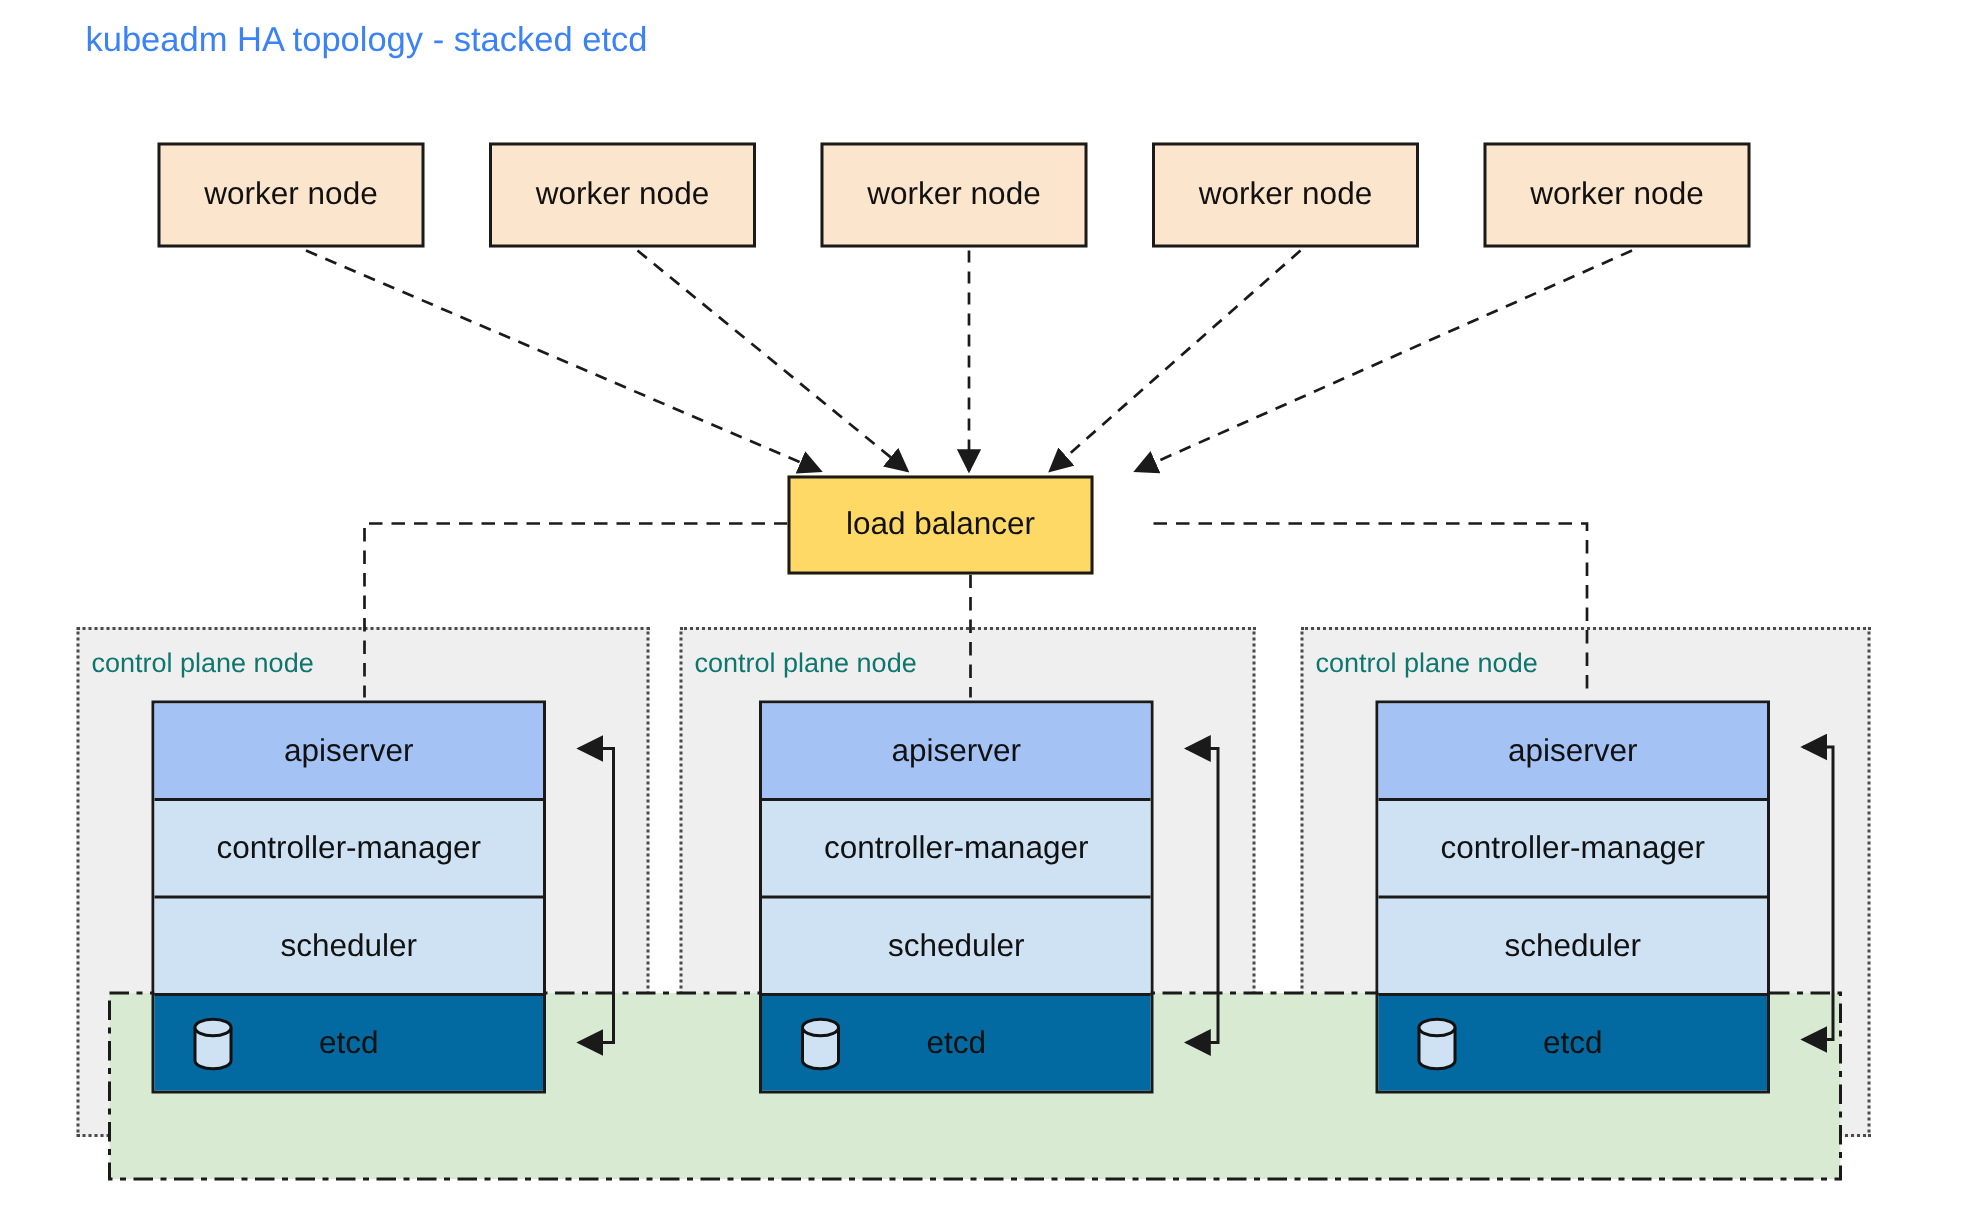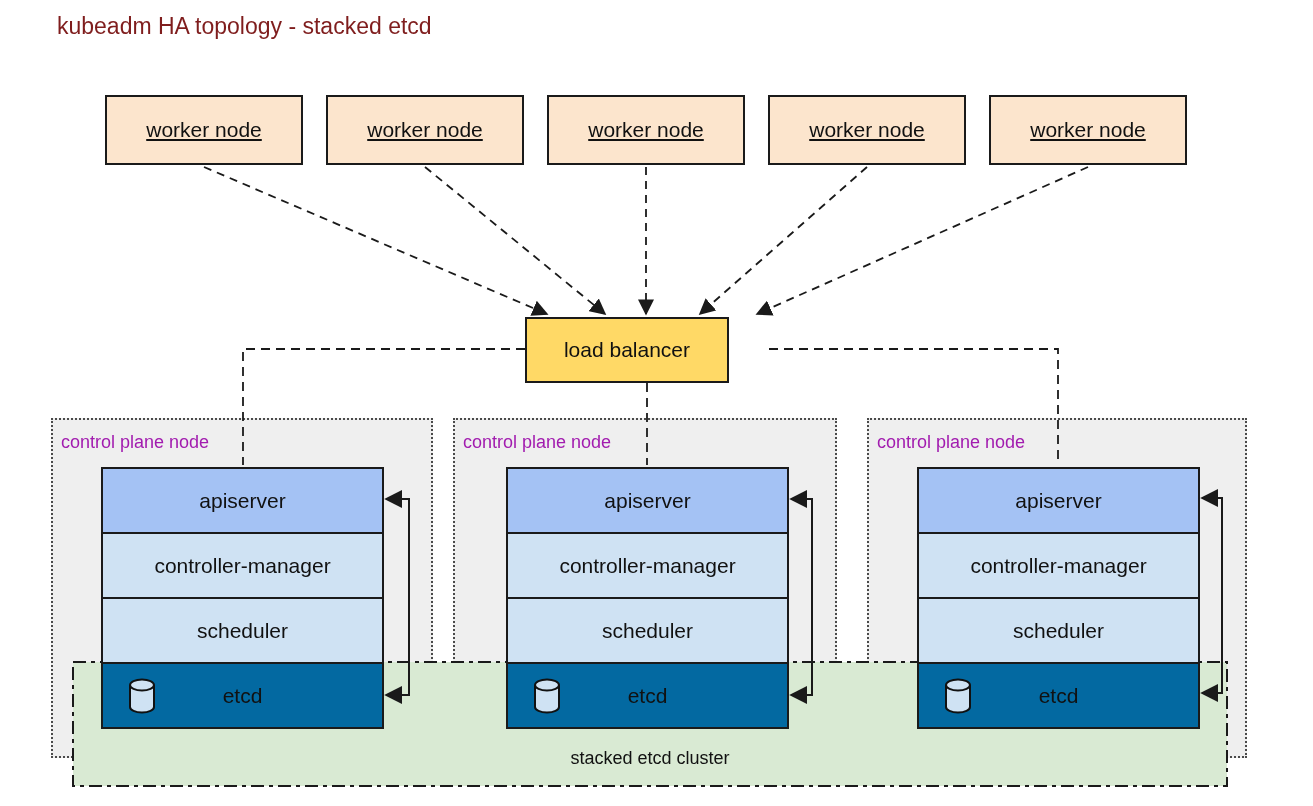--- a/index.html
+++ b/index.html
@@ -8,7 +8,7 @@
     font-family:"Liberation Sans","DejaVu Sans",sans-serif;color:#111;
   }
   .abs{position:absolute;}
-  #title{left:57px;top:13px;font-size:23px;color:#7f1d1d;z-index:3;}
+  #title{left:57px;top:13px;font-size:23px;color:#3b82f6;z-index:3;}
   .node-box{
     box-sizing:border-box;border:2px solid #1a1a1a;display:flex;align-items:center;justify-content:center;
     font-size:21px;z-index:3;

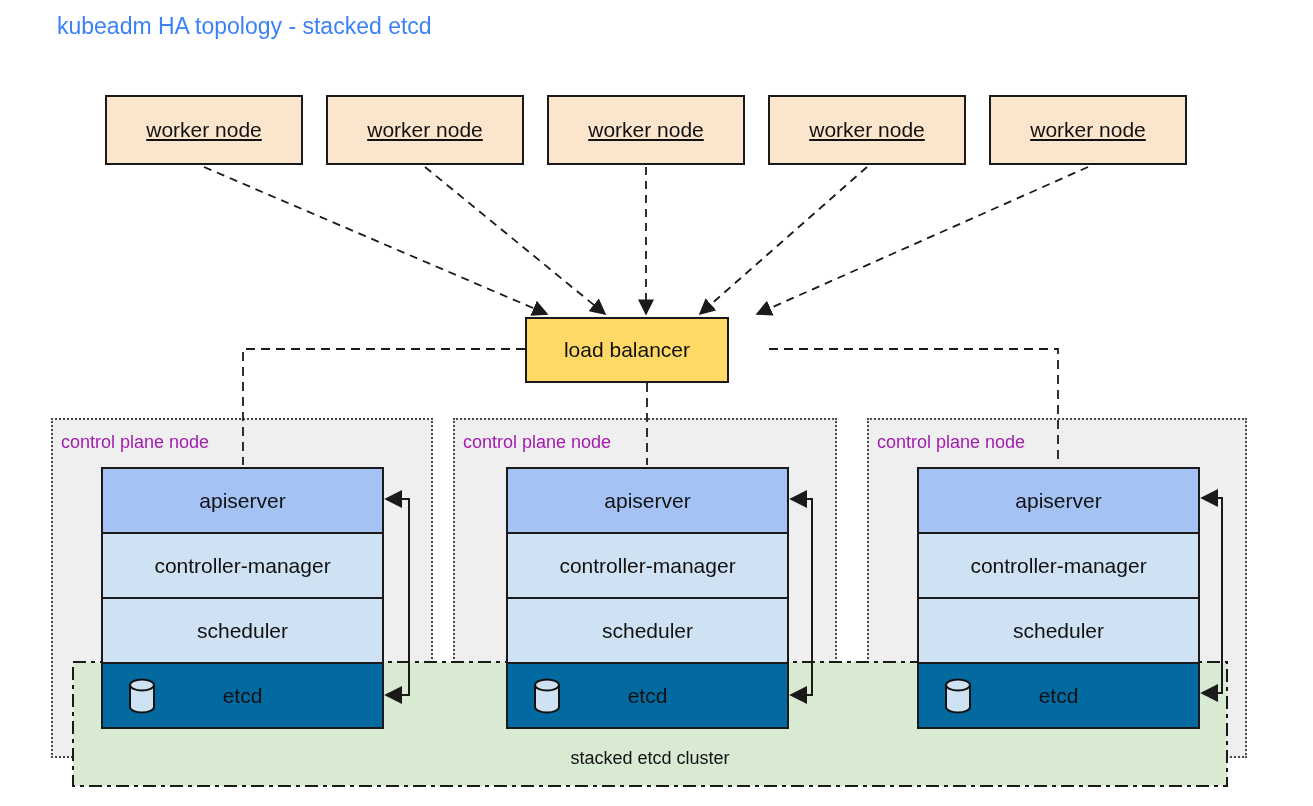--- a/index.html
+++ b/index.html
@@ -13,7 +13,7 @@
     box-sizing:border-box;border:2px solid #1a1a1a;display:flex;align-items:center;justify-content:center;
     font-size:21px;z-index:3;
   }
-  .worker{top:95px;width:198px;height:70px;background:#fce5cd;text-decoration:underline;}
+  .worker{top:95px;width:178px;height:70px;background:#fce5cd;}
   #lb{left:525px;top:317px;width:204px;height:66px;background:#ffd966;}
   .cp-node{
     box-sizing:border-box;top:418px;height:340px;background:#efefef;

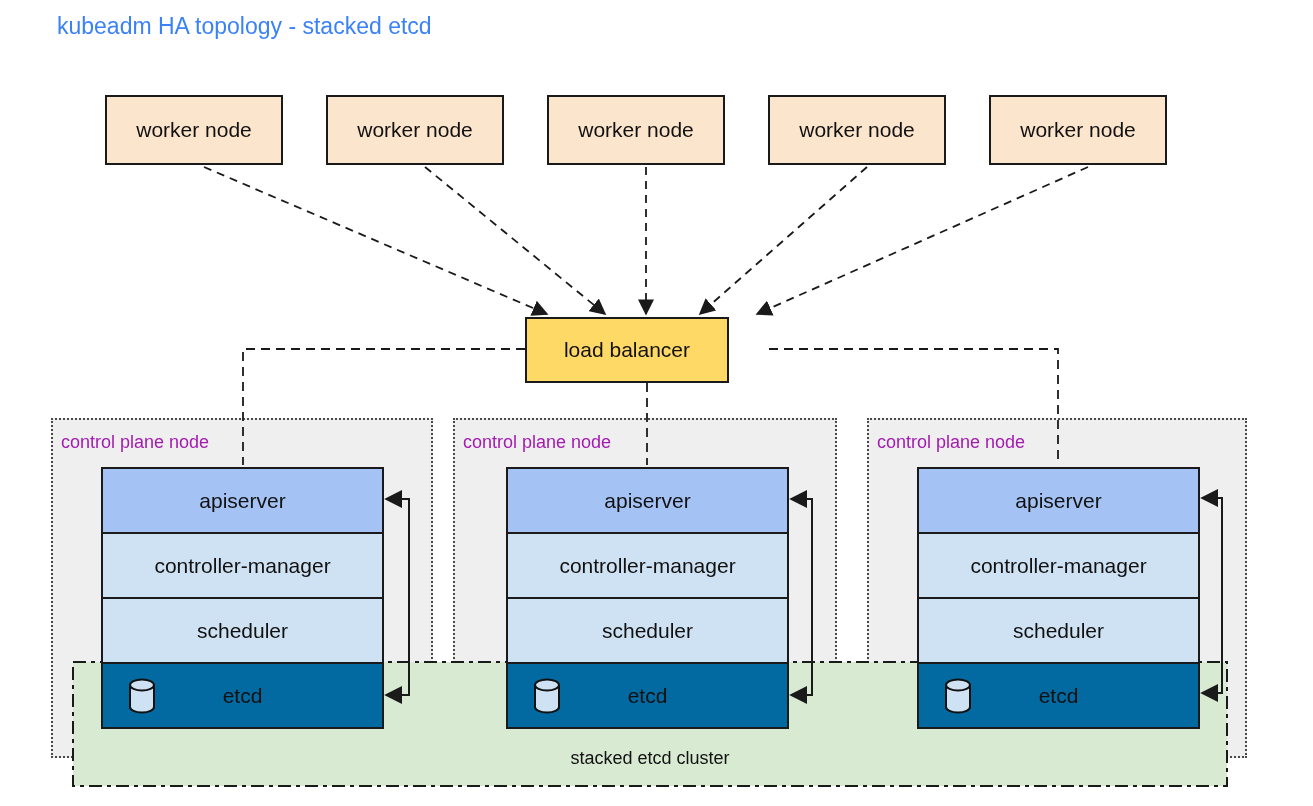--- a/index.html
+++ b/index.html
@@ -19,7 +19,7 @@
     box-sizing:border-box;top:418px;height:340px;background:#efefef;
     border:2px dotted #4a4a4a;z-index:1;
   }
-  .cp-label{position:absolute;left:8px;top:12px;font-size:18px;color:#a21caf;text-align:right;}
+  .cp-label{position:absolute;left:8px;top:12px;font-size:18px;color:#0f766e;text-align:right;}
   .stack{
     box-sizing:border-box;top:467px;width:283px;height:262px;border:2px solid #1a1a1a;z-index:3;
   }

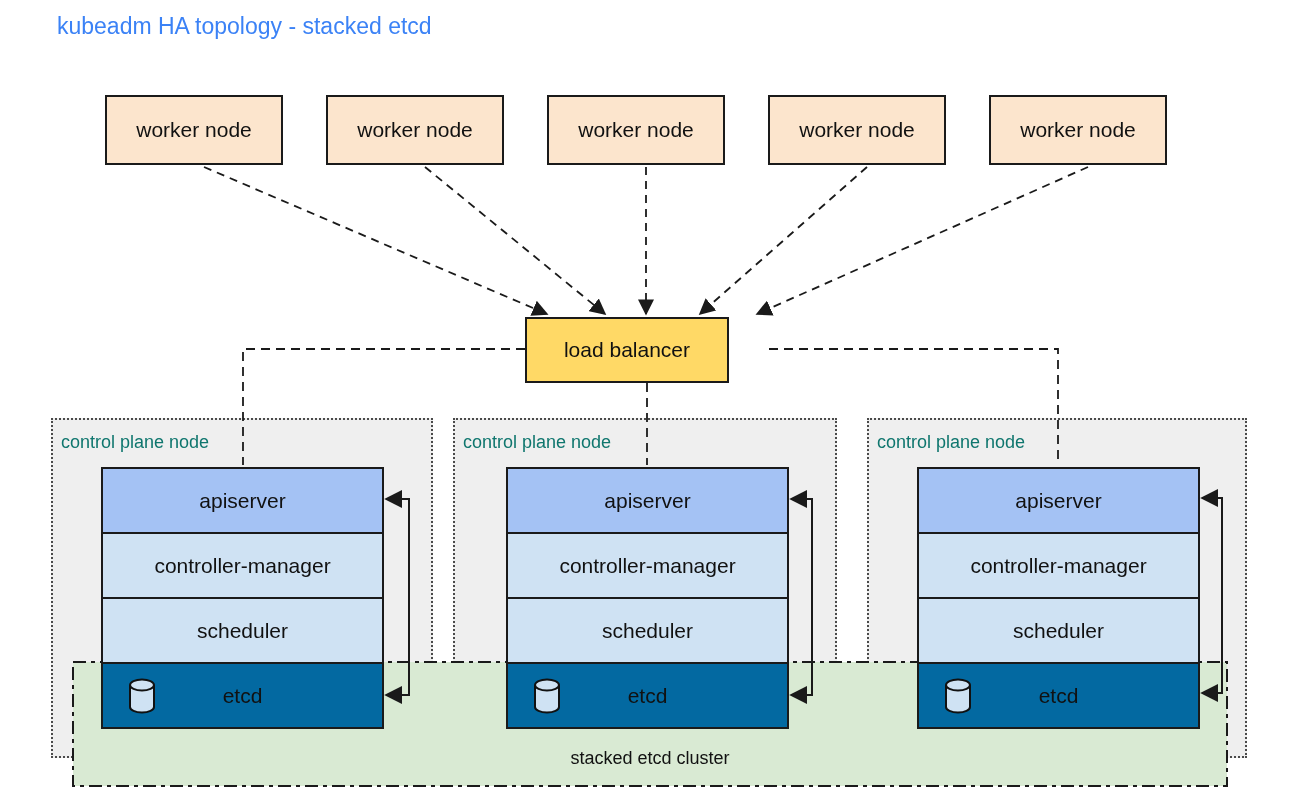--- a/index.html
+++ b/index.html
@@ -21,7 +21,7 @@
   }
   .cp-label{position:absolute;left:8px;top:12px;font-size:18px;color:#0f766e;text-align:right;}
   .stack{
-    box-sizing:border-box;top:467px;width:283px;height:262px;border:2px solid #1a1a1a;z-index:3;
+    box-sizing:border-box;top:467px;width:263px;height:262px;border:2px solid #1a1a1a;z-index:3;
   }
   .row{
     position:relative;box-sizing:border-box;height:63px;display:flex;align-items:center;justify-content:center;

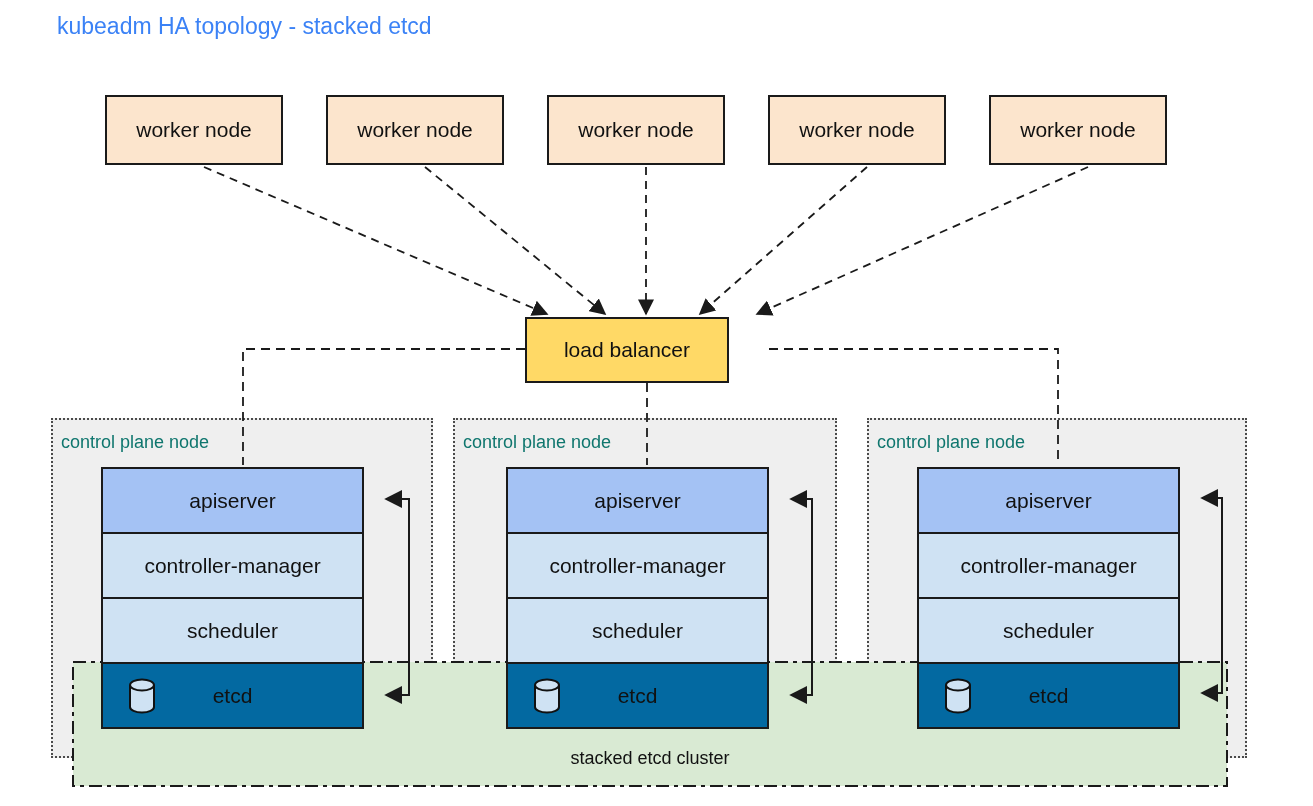--- a/index.html
+++ b/index.html
@@ -160,7 +160,6 @@
     <path d="M1202,498 L1222,498 L1222,693 L1202,693" fill="none" stroke="#1a1a1a" stroke-width="2" marker-start="url(#arrow)" marker-end="url(#arrow)"></path>
   </svg>
 
-  <div id="cluster-label" class="abs">stacked etcd cluster</div>
 
 
 </div>

